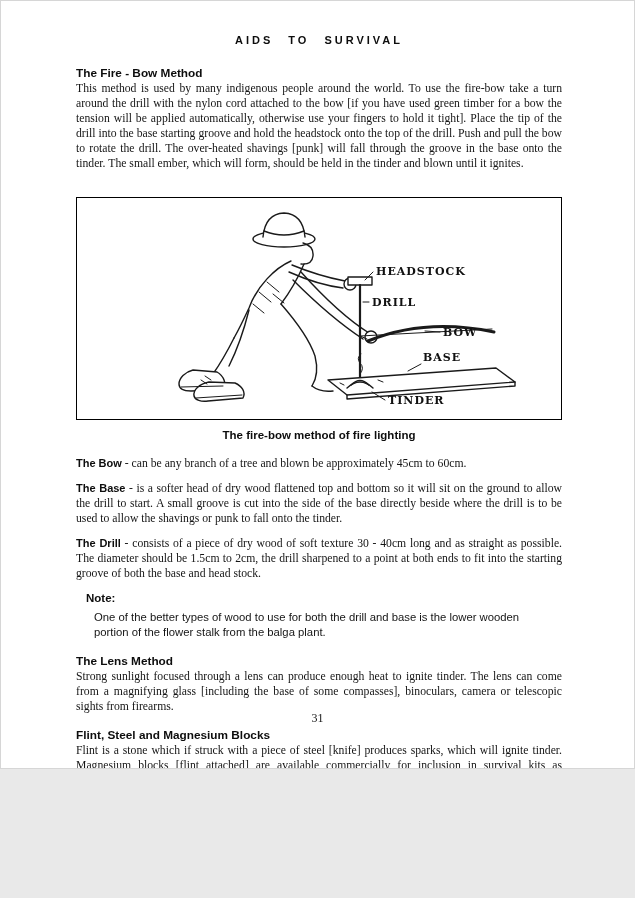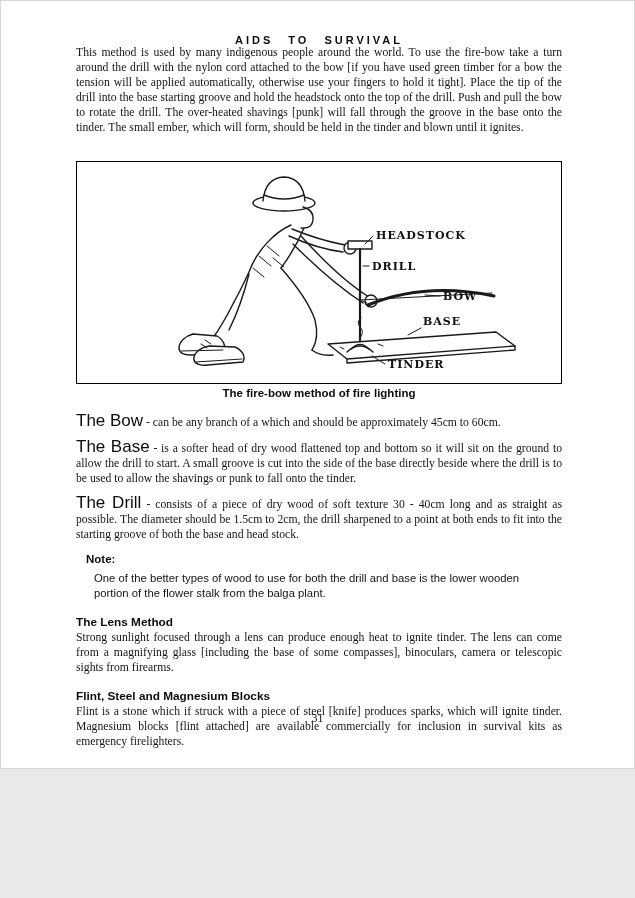--- a/index.html
+++ b/index.html
@@ -115,6 +115,7 @@
 
     <div class="running-header">AIDS TO SURVIVAL</div>
 
+    <h2 class="sec-heading first">The Fire - Bow Method</h2>
     <p class="body-text">This method is used by many indigenous people around the world. To use the fire-bow take a turn around the drill with the nylon cord attached to the bow [if you have used green timber for a bow the tension will be applied automatically, otherwise use your fingers to hold it tight]. Place the tip of the drill into the base starting groove and hold the headstock onto the top of the drill. Push and pull the bow to rotate the drill. The over-heated shavings [punk] will fall through the groove in the base onto the tinder. The small ember, which will form, should be held in the tinder and blown until it ignites.</p>
 
     <div class="figure-box">

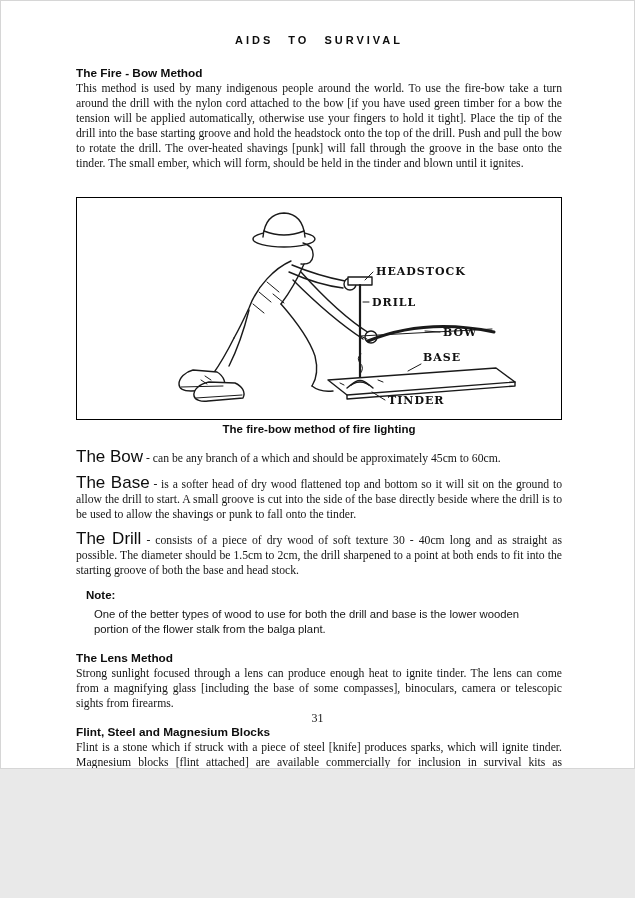--- a/index.html
+++ b/index.html
@@ -54,7 +54,7 @@
     position: relative;
   }
   .figure-caption {
-    margin-top: 3px;
+    margin-top: 9px;
     text-align: center;
     font-family: "Liberation Sans", sans-serif;
     font-weight: bold;

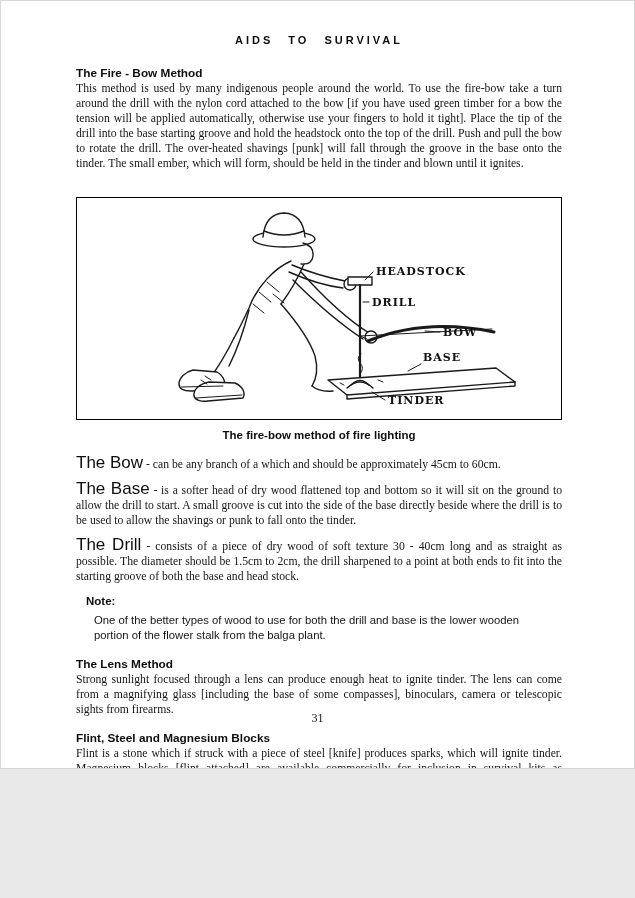--- a/index.html
+++ b/index.html
@@ -71,8 +71,8 @@
   }
   p.def b.term {
     font-family: "Liberation Sans", sans-serif;
-    font-weight: normal;
-    font-size: 17px;
+    font-weight: bold;
+    font-size: 11px;
     color: #0d0d0d;
   }
   .note-label {

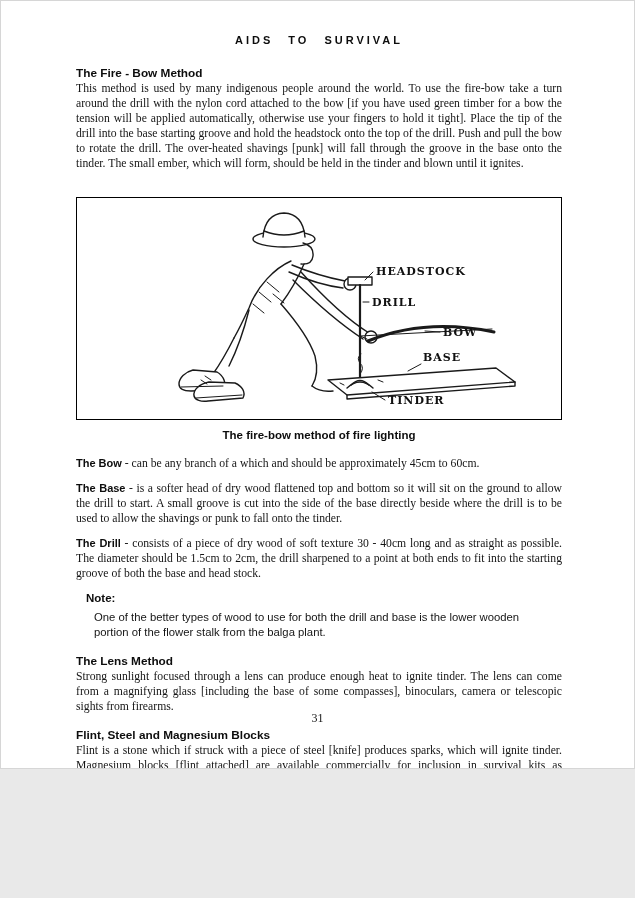--- a/index.html
+++ b/index.html
@@ -205,7 +205,7 @@
     <div class="figure-caption">The fire-bow method of fire lighting</div>
 
     <div class="defs">
-      <p class="def"><b class="term">The Bow</b><span> - can be any branch of a which and should be approximately 45cm to 60cm.</span></p>
+      <p class="def"><b class="term">The Bow</b><span> - can be any branch of a tree and blown be approximately 45cm to 60cm.</span></p>
       <p class="def"><b class="term">The Base</b><span> - is a softer head of dry wood flattened top and bottom so it will sit on the ground to allow the drill to start. A small groove is cut into the side of the base directly beside where the drill is to be used to allow the shavings or punk to fall onto the tinder.</span></p>
       <p class="def"><b class="term">The Drill</b><span> - consists of a piece of dry wood of soft texture 30 - 40cm long and as straight as possible. The diameter should be 1.5cm to 2cm, the drill sharpened to a point at both ends to fit into the starting groove of both the base and head stock.</span></p>
     </div>

